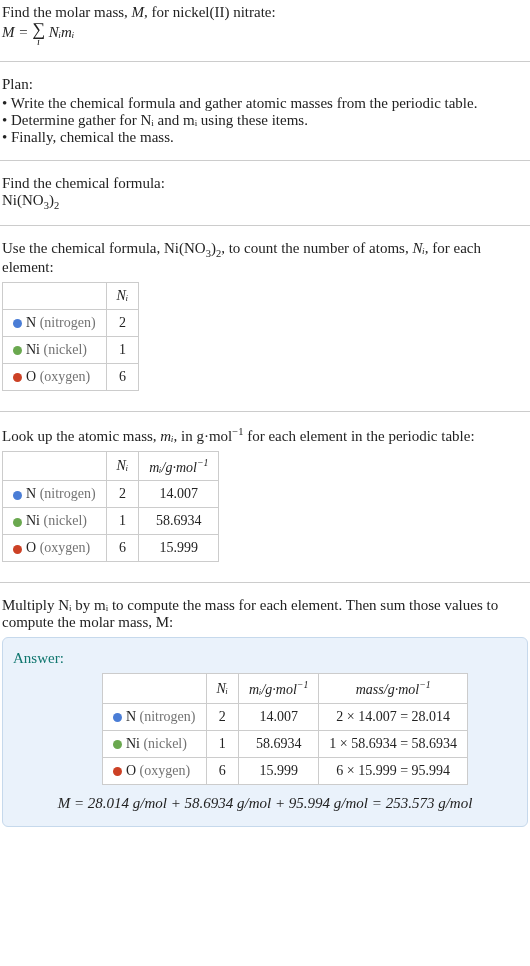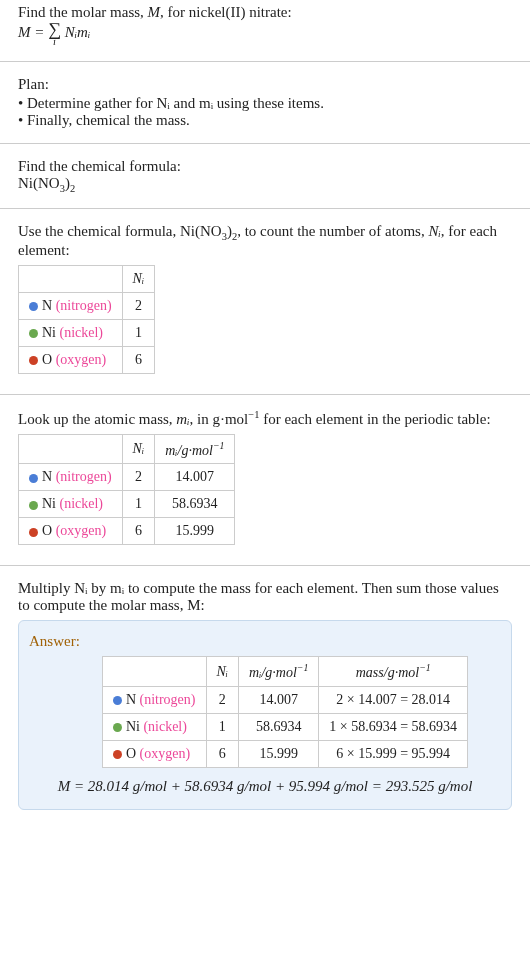--- a/index.html
+++ b/index.html
@@ -4,7 +4,7 @@
 <style>
 * { box-sizing: border-box; margin: 0; padding: 0; }
 body { font-family: Georgia, 'Times New Roman', serif; font-size: 15px; color: #222; background: #fff; width: 530px; }
-.section { padding: 4px 18px; }
+.section { padding: 4px 2px; }
 hr.sep { border: none; border-top: 1px solid #ccc; margin: 10px 0; }
 .formula { font-style: italic; font-family: Georgia, serif; }
 .sub { font-size: 0.7em; vertical-align: sub; }

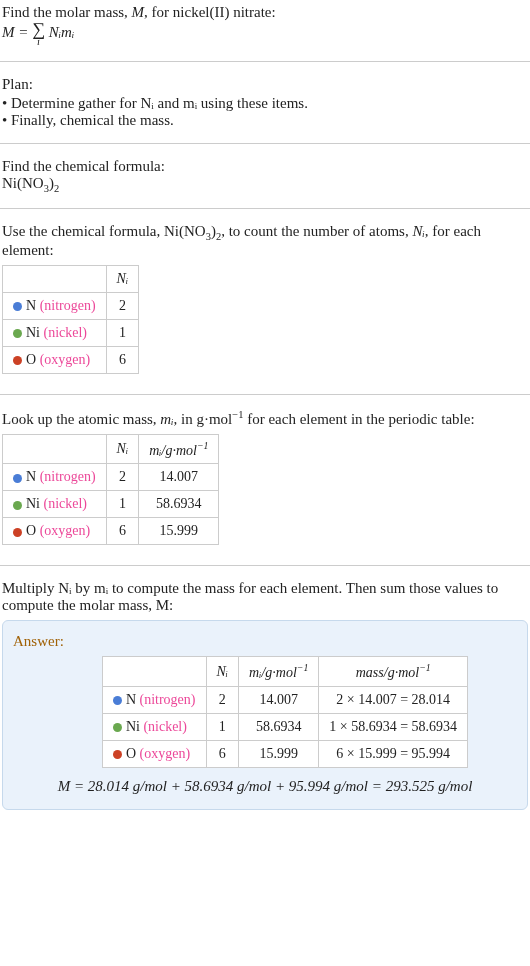--- a/index.html
+++ b/index.html
@@ -46,6 +46,7 @@
 <div class="section">
   <div>Plan:</div>
   <div class="plan-list">
+    <div>Write the chemical formula and gather atomic masses from the periodic table.</div>
     <div>Determine gather for Nᵢ and mᵢ using these items.</div>
     <div>Finally, chemical the mass.</div>
   </div>

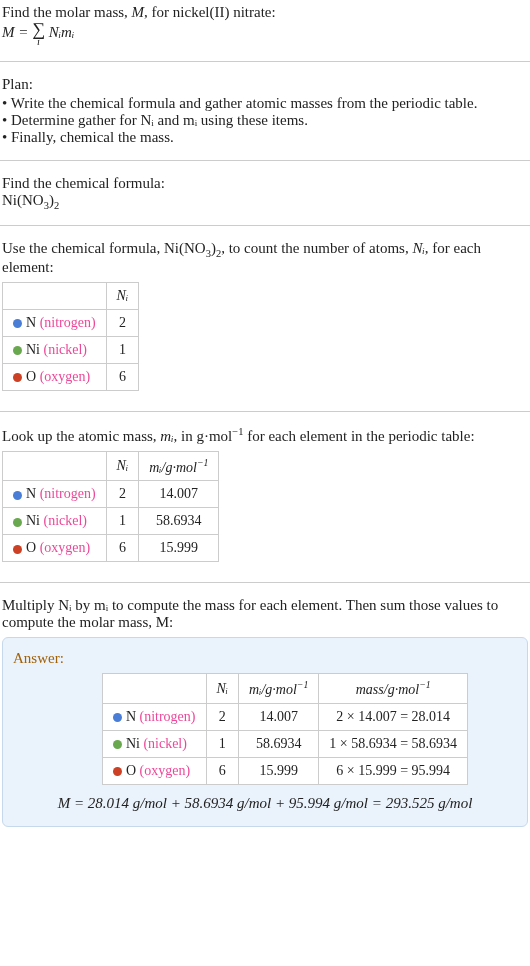--- a/index.html
+++ b/index.html
@@ -20,7 +20,7 @@
 .dot-n { background: #4a7dd6; }
 .dot-ni { background: #6aa84f; }
 .dot-o { background: #cc4125; }
-.gray { color: #ec4899; }
+.gray { color: #737373; }
 .answerbox { background: #eaf2fb; border: 1px solid #c6d9ec; border-radius: 6px; padding: 12px 10px 14px 10px; margin-top: 6px; }
 .answerbox table { background: #fff; margin: 6px auto 10px auto; }
 .answerbox .label { color: #a16207; margin-bottom: 4px; }

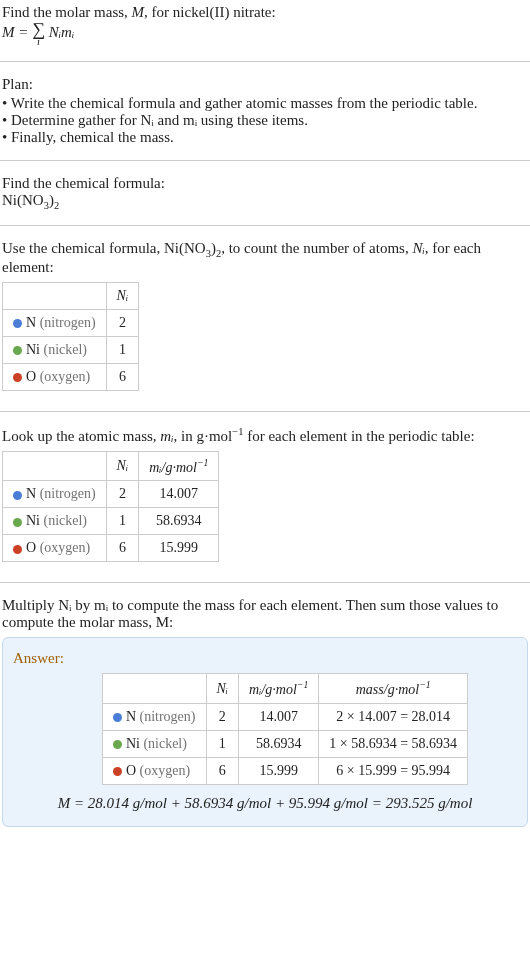--- a/index.html
+++ b/index.html
@@ -23,7 +23,7 @@
 .gray { color: #737373; }
 .answerbox { background: #eaf2fb; border: 1px solid #c6d9ec; border-radius: 6px; padding: 12px 10px 14px 10px; margin-top: 6px; }
 .answerbox table { background: #fff; margin: 6px auto 10px auto; }
-.answerbox .label { color: #a16207; margin-bottom: 4px; }
+.answerbox .label { color: #0f766e; margin-bottom: 4px; }
 .answerbox .finaleq { text-align: center; font-style: italic; }
 .indent { margin-left: 40px; }
 .plan-list { margin-top: 2px; }

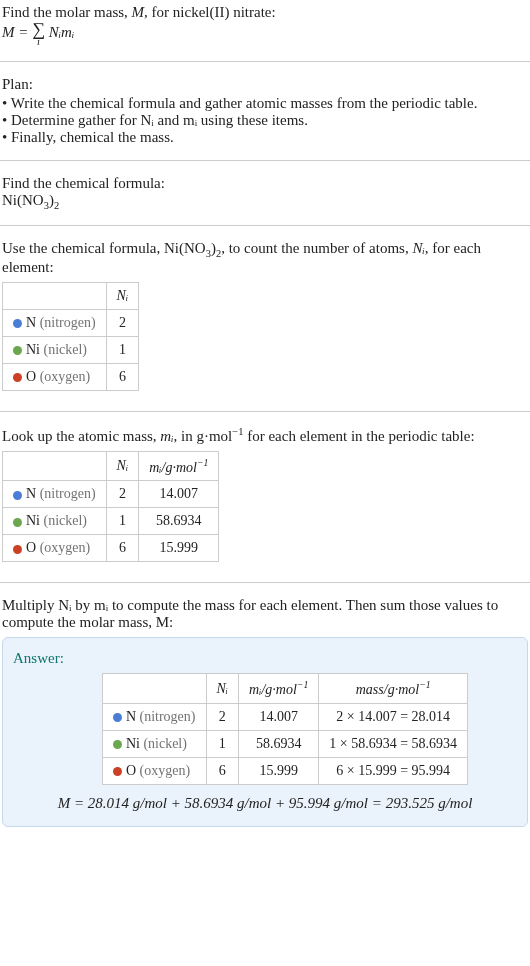--- a/index.html
+++ b/index.html
@@ -158,7 +158,7 @@
     </tbody>
         </table>
     </div>
-    <div class="finaleq">M = 28.014 g/mol + 58.6934 g/mol + 95.994 g/mol = 293.525 g/mol</div>
+    <div class="finaleq">M = 28.014 g/mol + 58.6934 g/mol + 95.994 g/mol = 253.573 g/mol</div>
   </div>
 </div>
 

